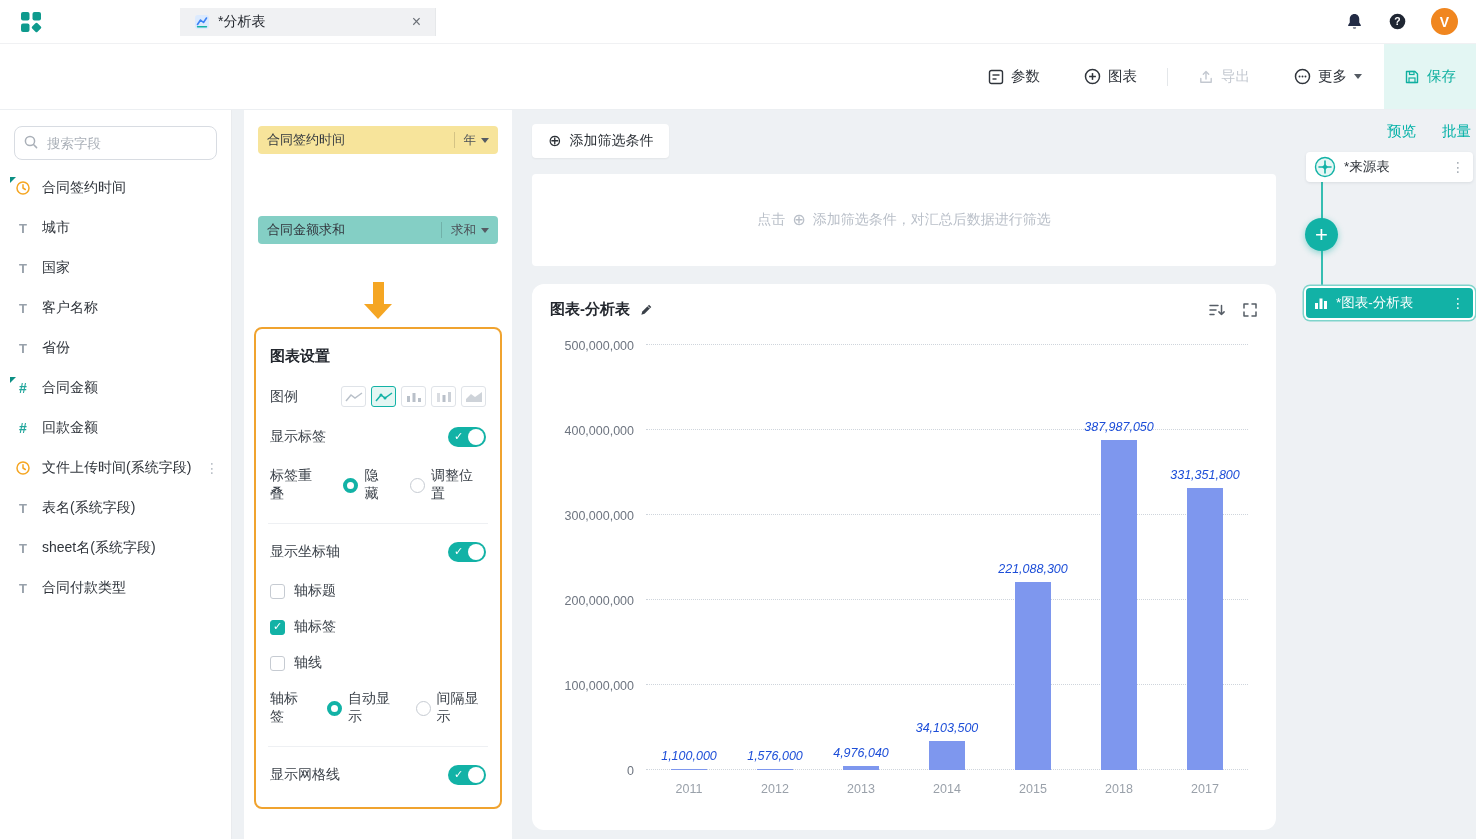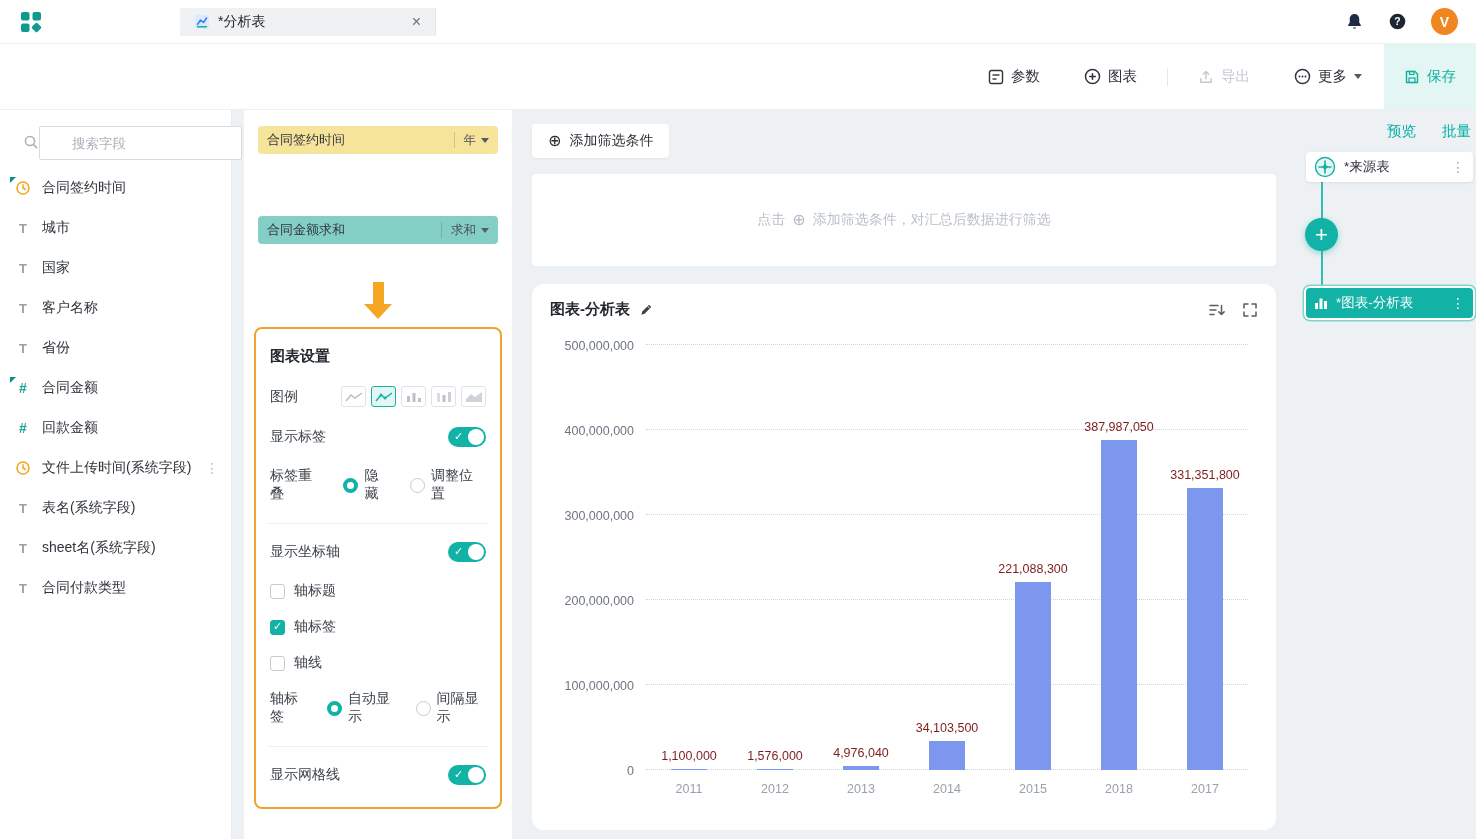--- a/index.html
+++ b/index.html
@@ -32,7 +32,7 @@
   
   .sidebar { position: absolute; left: 0; top: 0; bottom: 0; width: 232px; background: #fff; border-right: 1px solid #e9ebee; }
   .search-wrap { margin: 16px 14px 8px; position: relative; }
-  .search-wrap input { width: 100%; height: 34px; border: 1px solid #d8dce2; border-radius: 2px; padding: 0 10px 0 32px; font-size: 13.5px; color: #333; outline: none; background: #fff; margin-left: 25px; }
+  .search-wrap input { width: 100%; height: 34px; border: 1px solid #d8dce2; border-radius: 8px; padding: 0 10px 0 32px; font-size: 13.5px; color: #333; outline: none; background: #fff; }
   .search-wrap input::placeholder { color: #aab0b8; }
   .search-icon { position: absolute; left: 9px; top: 8px; }
   .field-row { height: 40px; display: flex; align-items: center; gap: 10px; padding: 0 12px 0 14px; font-size: 14px; color: #2f343b; cursor: pointer; }

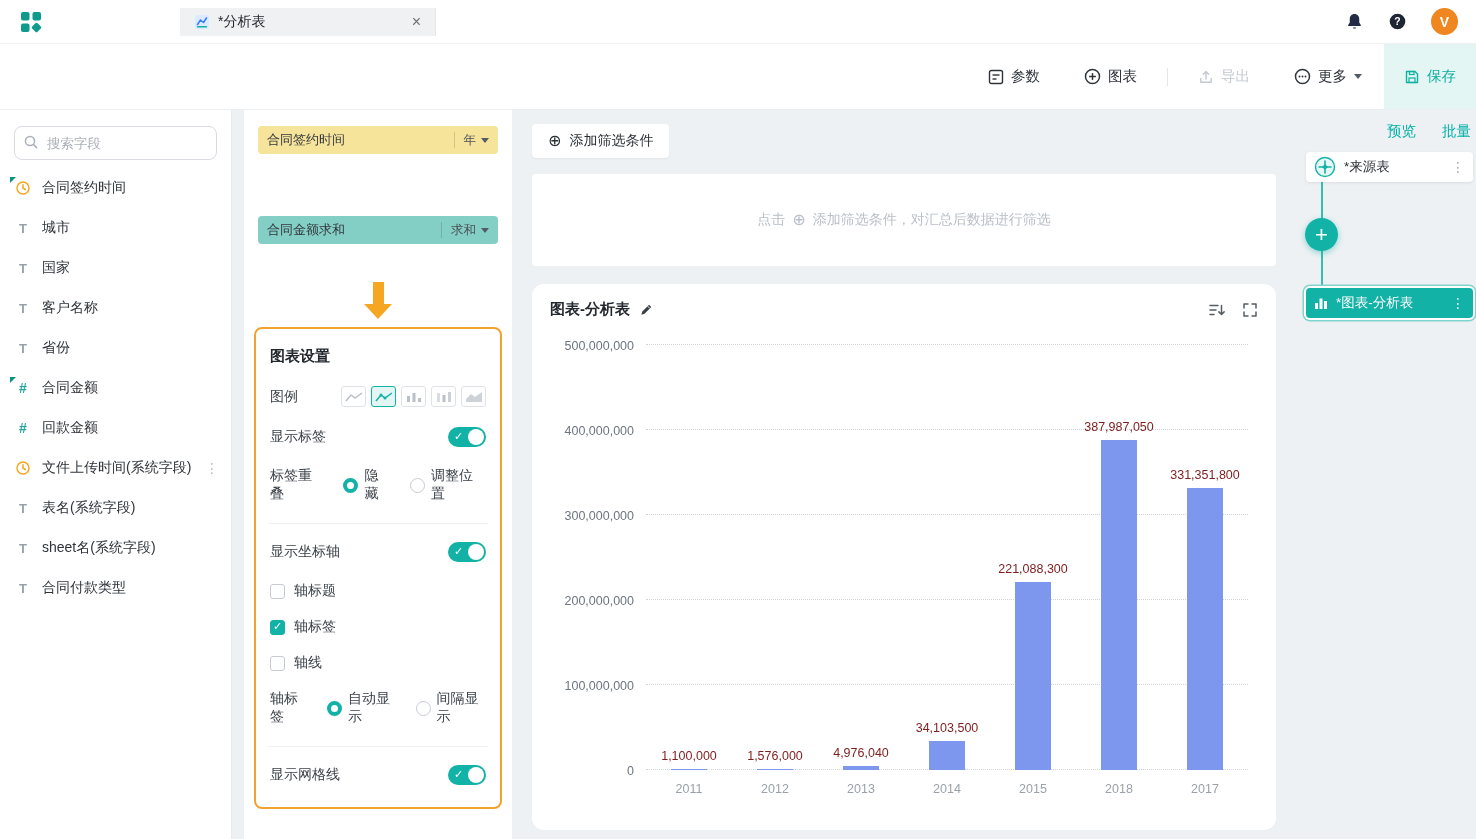--- a/index.html
+++ b/index.html
@@ -93,7 +93,7 @@
   .gridline { position: absolute; left: 0; right: 0; height: 0; border-top: 1px dotted #cfd5dc; }
   .ytick { position: absolute; left: -96px; width: 84px; text-align: right; font-size: 12.5px; color: #6e7580; }
   .bar { position: absolute; bottom: 0; width: 36px; z-index: 1; }
-  .blabel { position: absolute; transform: translateX(-50%); font-size: 12.5px; color: #7f1d1d; white-space: nowrap; z-index: 2; }
+  .blabel { position: absolute; transform: translateX(-50%); font-size: 12.5px; color: #1d4ed8; white-space: nowrap; z-index: 2; font-style: italic; }
   .xlabel { position: absolute; bottom: -26px; transform: translateX(-50%); font-size: 12.5px; color: #9aa1aa; }
 
   

